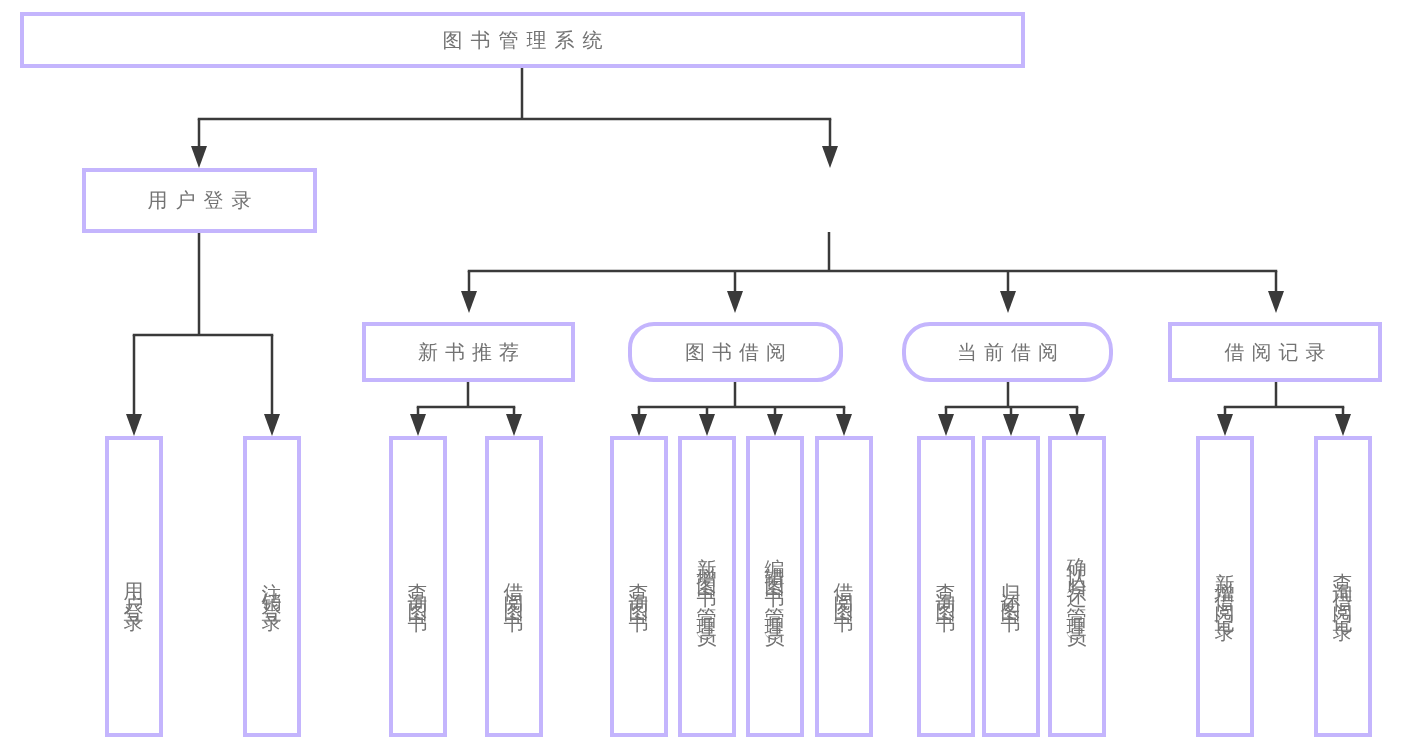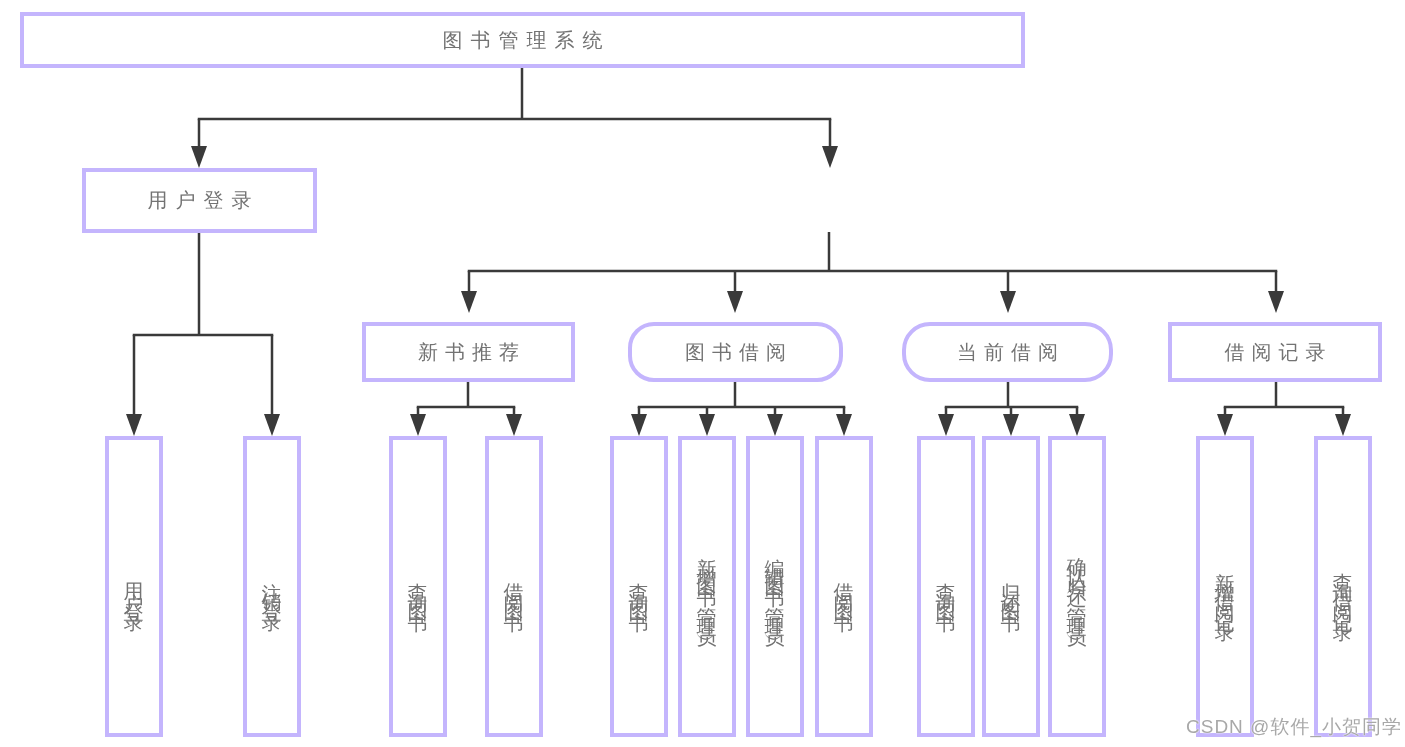--- a/index.html
+++ b/index.html
@@ -191,7 +191,6 @@
     <span class="vtext">查询借阅记录</span>
   </div>
 
-  <div class="watermark">CSDN @软件_小贺同学</div>
 
 </div>
 

